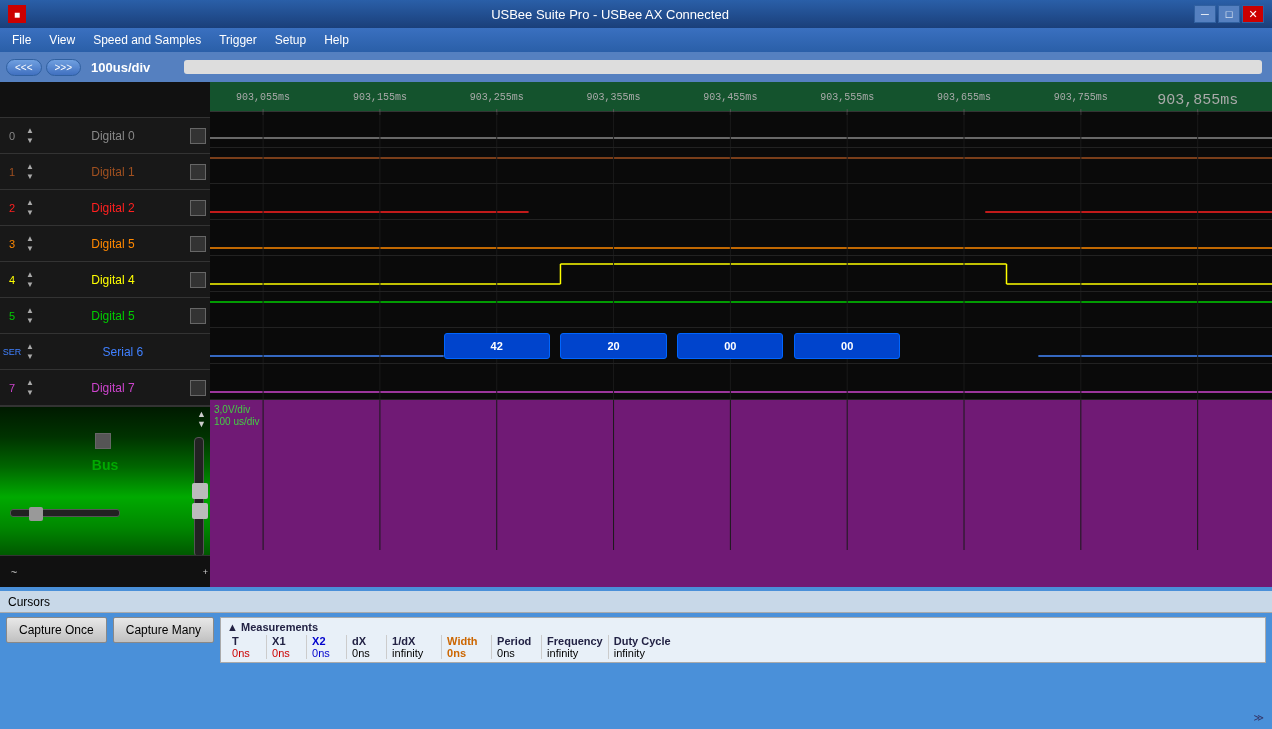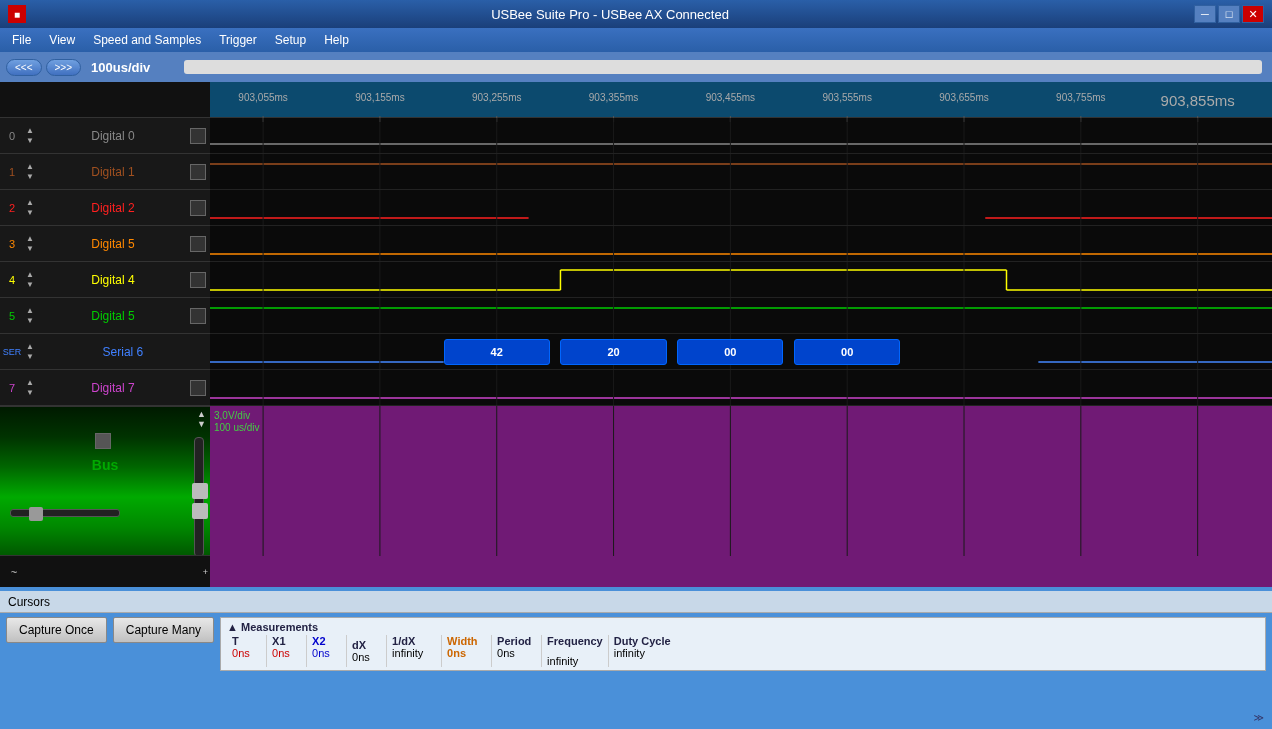--- a/index.html
+++ b/index.html
@@ -429,7 +429,7 @@
 
   <div id="waveform-area" style="flex:1;background:#0a0a0a;position:relative;overflow:hidden;">
 
-    <div id="timeline-header" style="height:36px;background:#0c4a6e;border-bottom:1px solid #333;position:relative;">
+    <div id="timeline-header" style="height:30px;background:#14532d;border-bottom:1px solid #333;position:relative;font-family:Liberation Mono, monospace;">
       <span class="time-tick" style="position:absolute;left:5%;font-size:10px;color:#aaa;top:10px;">903,055ms</span>
       <span class="time-tick" style="position:absolute;left:16%;font-size:10px;color:#aaa;top:10px;">903,155ms</span>
       <span class="time-tick" style="position:absolute;left:27%;font-size:10px;color:#aaa;top:10px;">903,255ms</span>

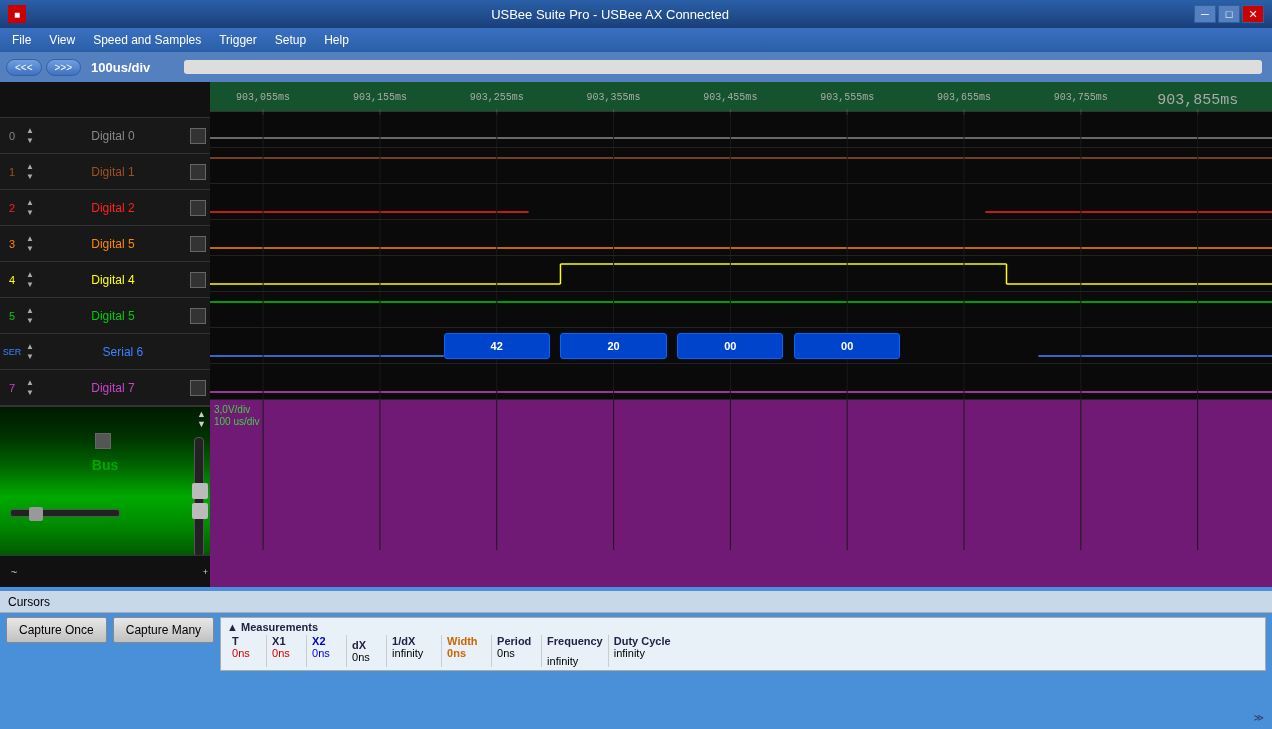--- a/index.html
+++ b/index.html
@@ -657,7 +657,7 @@
             <span class="meas-header">Period</span>
             <span>0ns</span>
           </div>
-          <div class="meas-col" style="display:flex;flex-direction:column;min-width:65px;padding:0 5px;border-right:1px solid #ccc;font-size:11px;gap:8px;">
+          <div class="meas-col" style="display:flex;flex-direction:column;min-width:65px;padding:0 5px;border-right:1px solid #ccc;font-size:11px;">
             <span class="meas-header">Frequency</span>
             <span>infinity</span>
           </div>

